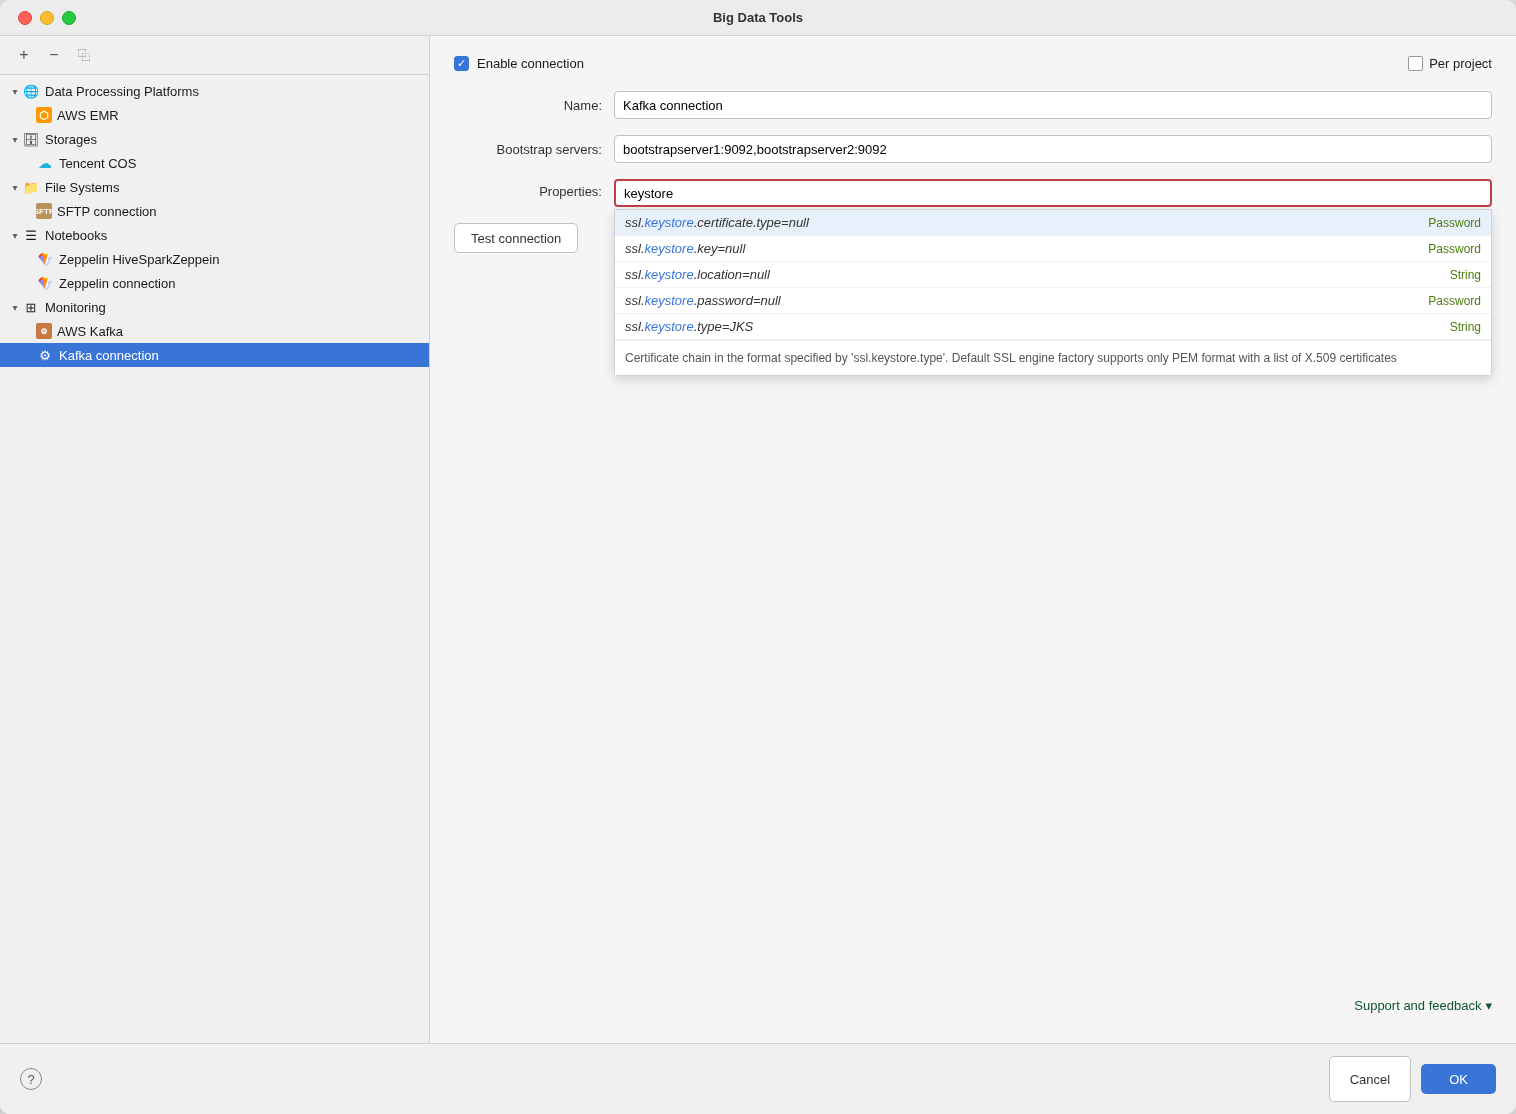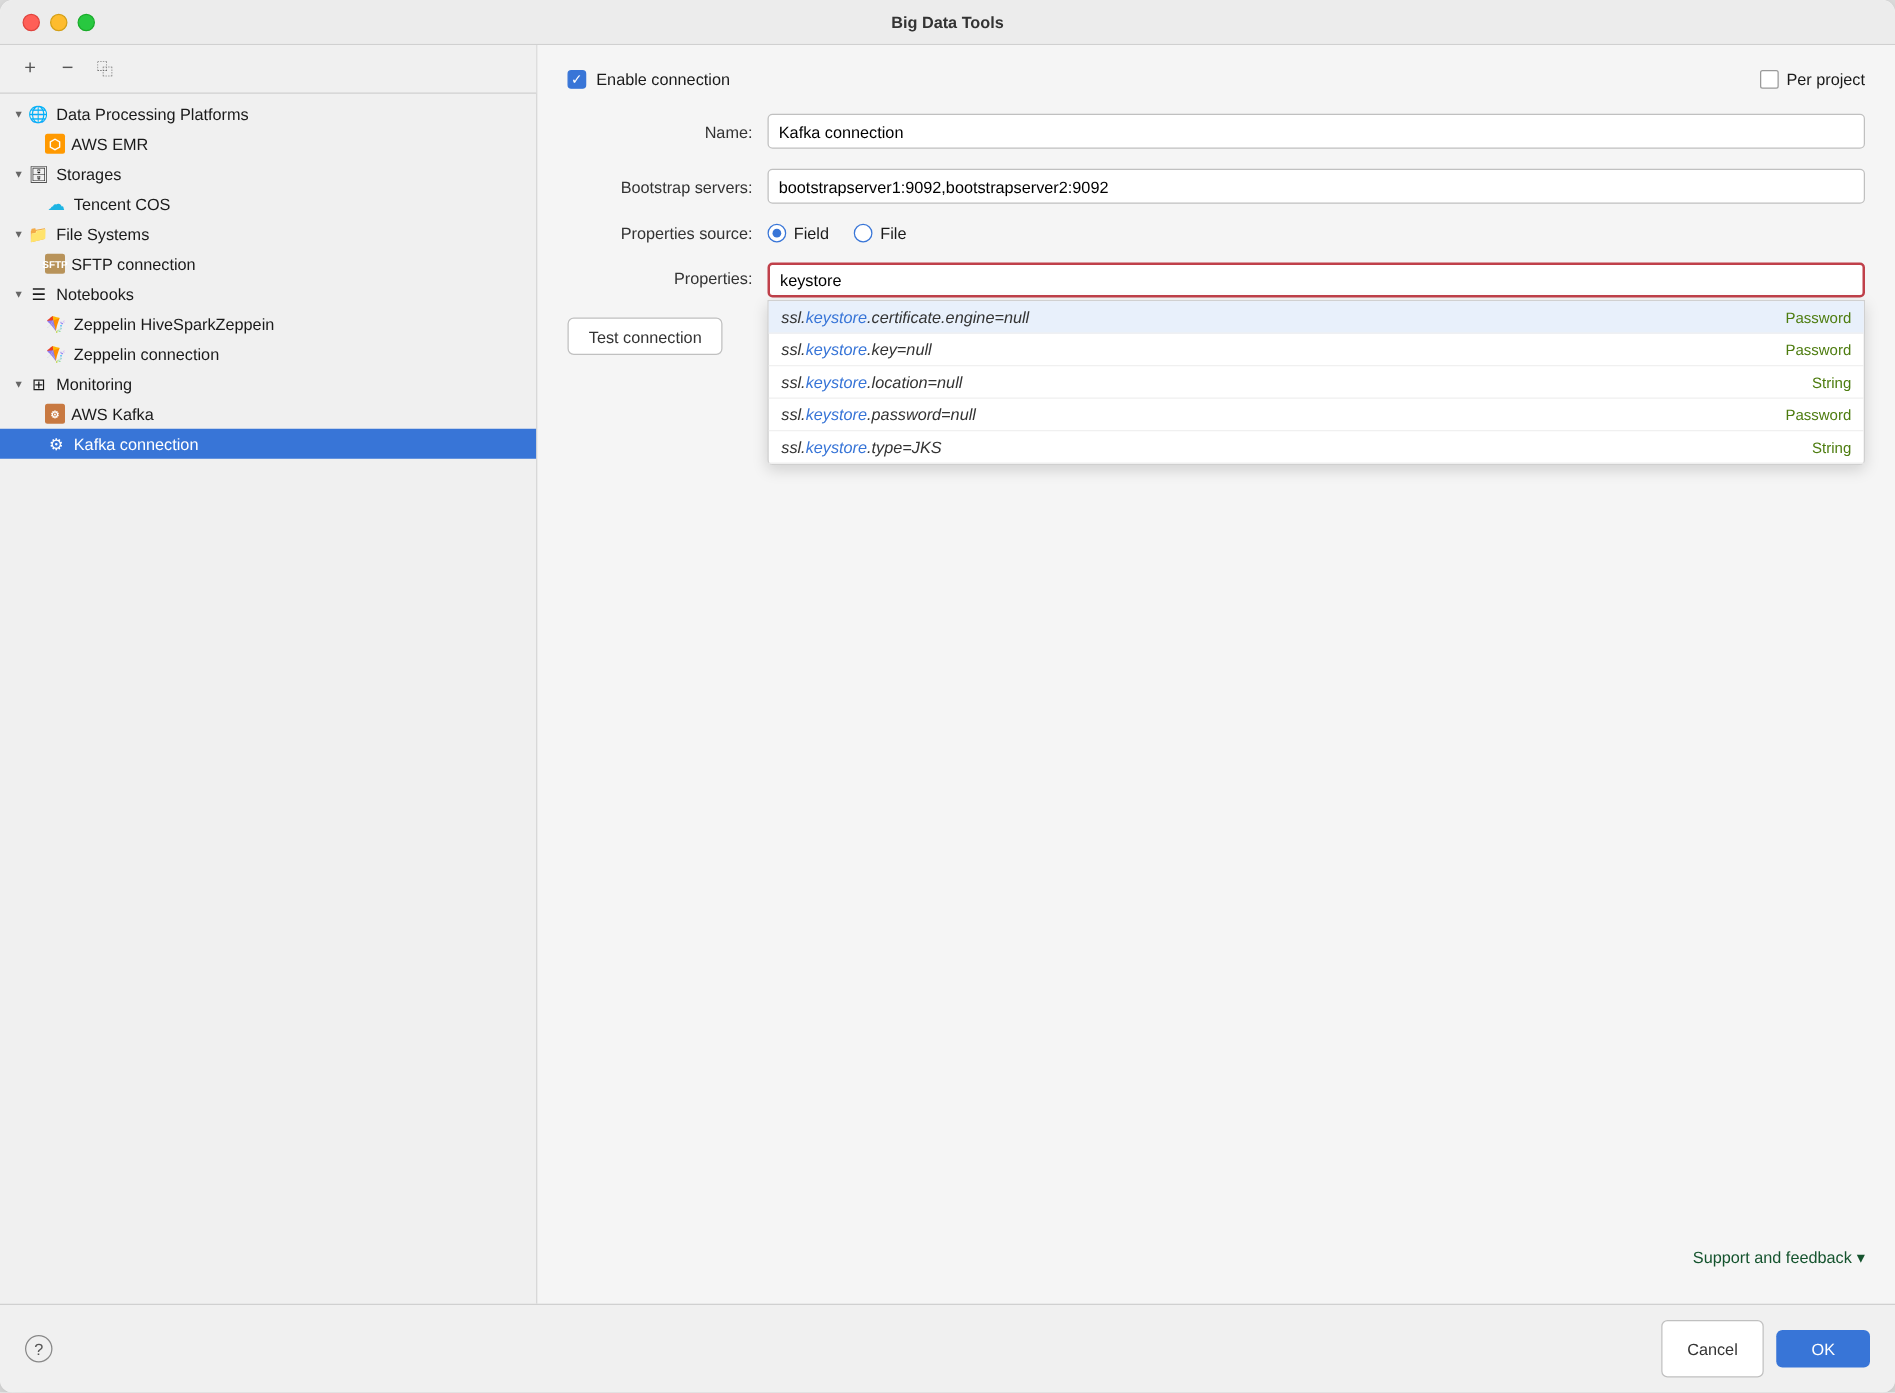--- a/index.html
+++ b/index.html
@@ -491,21 +491,6 @@
         </div>
       </div>
 
-      <div class="form-row">
-        <span class="form-label">Properties source:</span>
-        <div class="form-control radio-group">
-          <div class="radio-item">
-            <div class="radio-circle checked">
-              <div class="radio-dot"></div>
-            </div>
-            <span>Field</span>
-          </div>
-          <div class="radio-item">
-            <div class="radio-circle"></div>
-            <span>File</span>
-          </div>
-        </div>
-      </div>
 
       <div class="form-row" style="align-items: flex-start;">
         <span class="form-label" style="padding-top:5px;">Properties:</span>

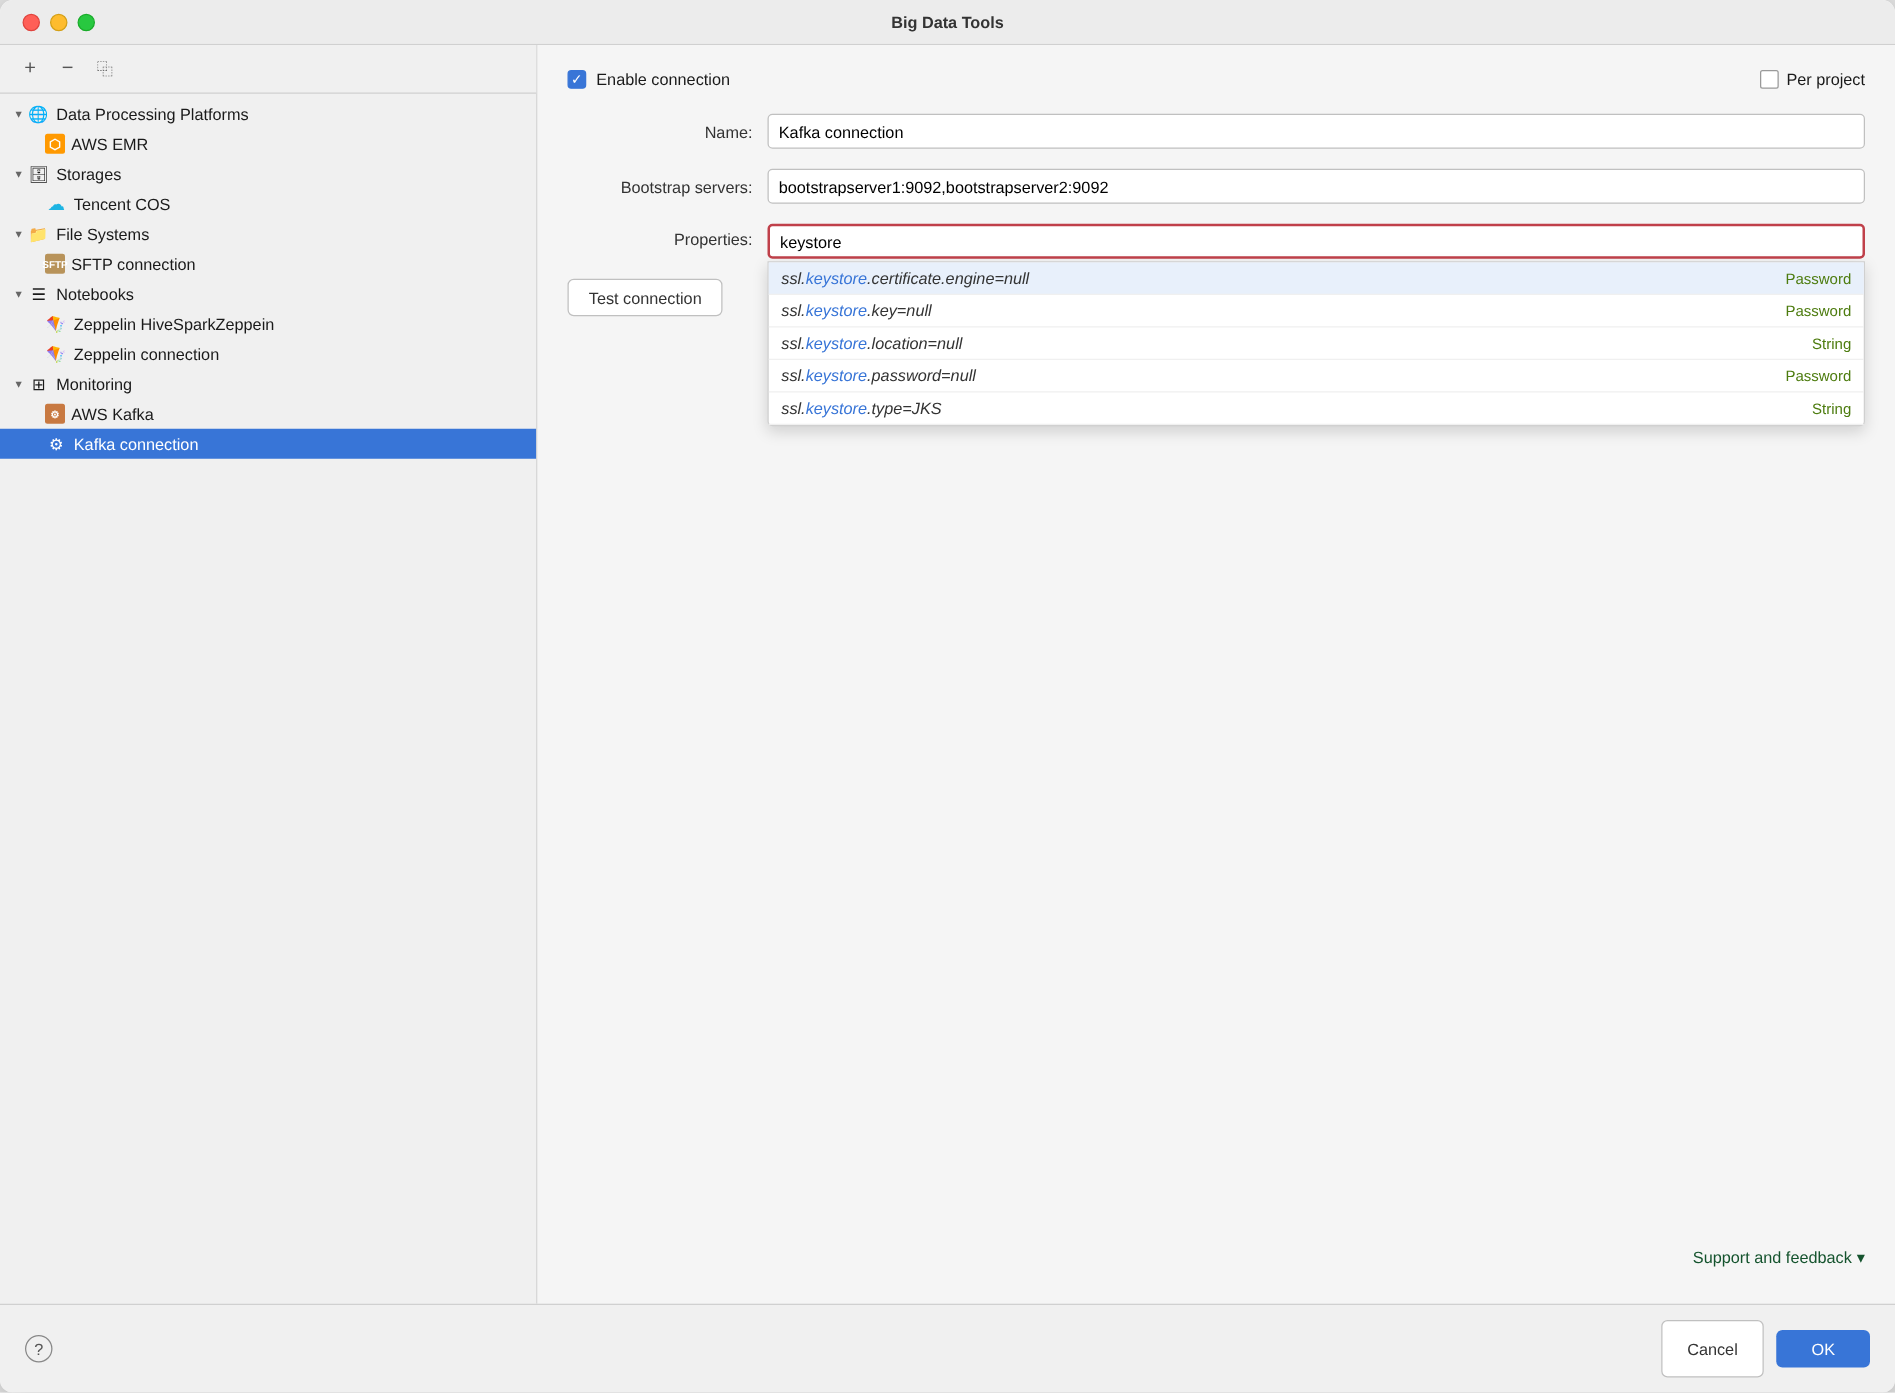--- a/index.html
+++ b/index.html
@@ -502,7 +502,7 @@
               <div class="dropdown-item-left">
                 <span class="item-prefix">ssl.</span>
                   <span class="item-highlight">keystore</span>
-                  <span class="item-suffix">.certificate.engine=null</span>
+                  <span class="item-suffix">.certificate.type=null</span>
               </div>
               <span class="item-type">Password</span>
             </div>

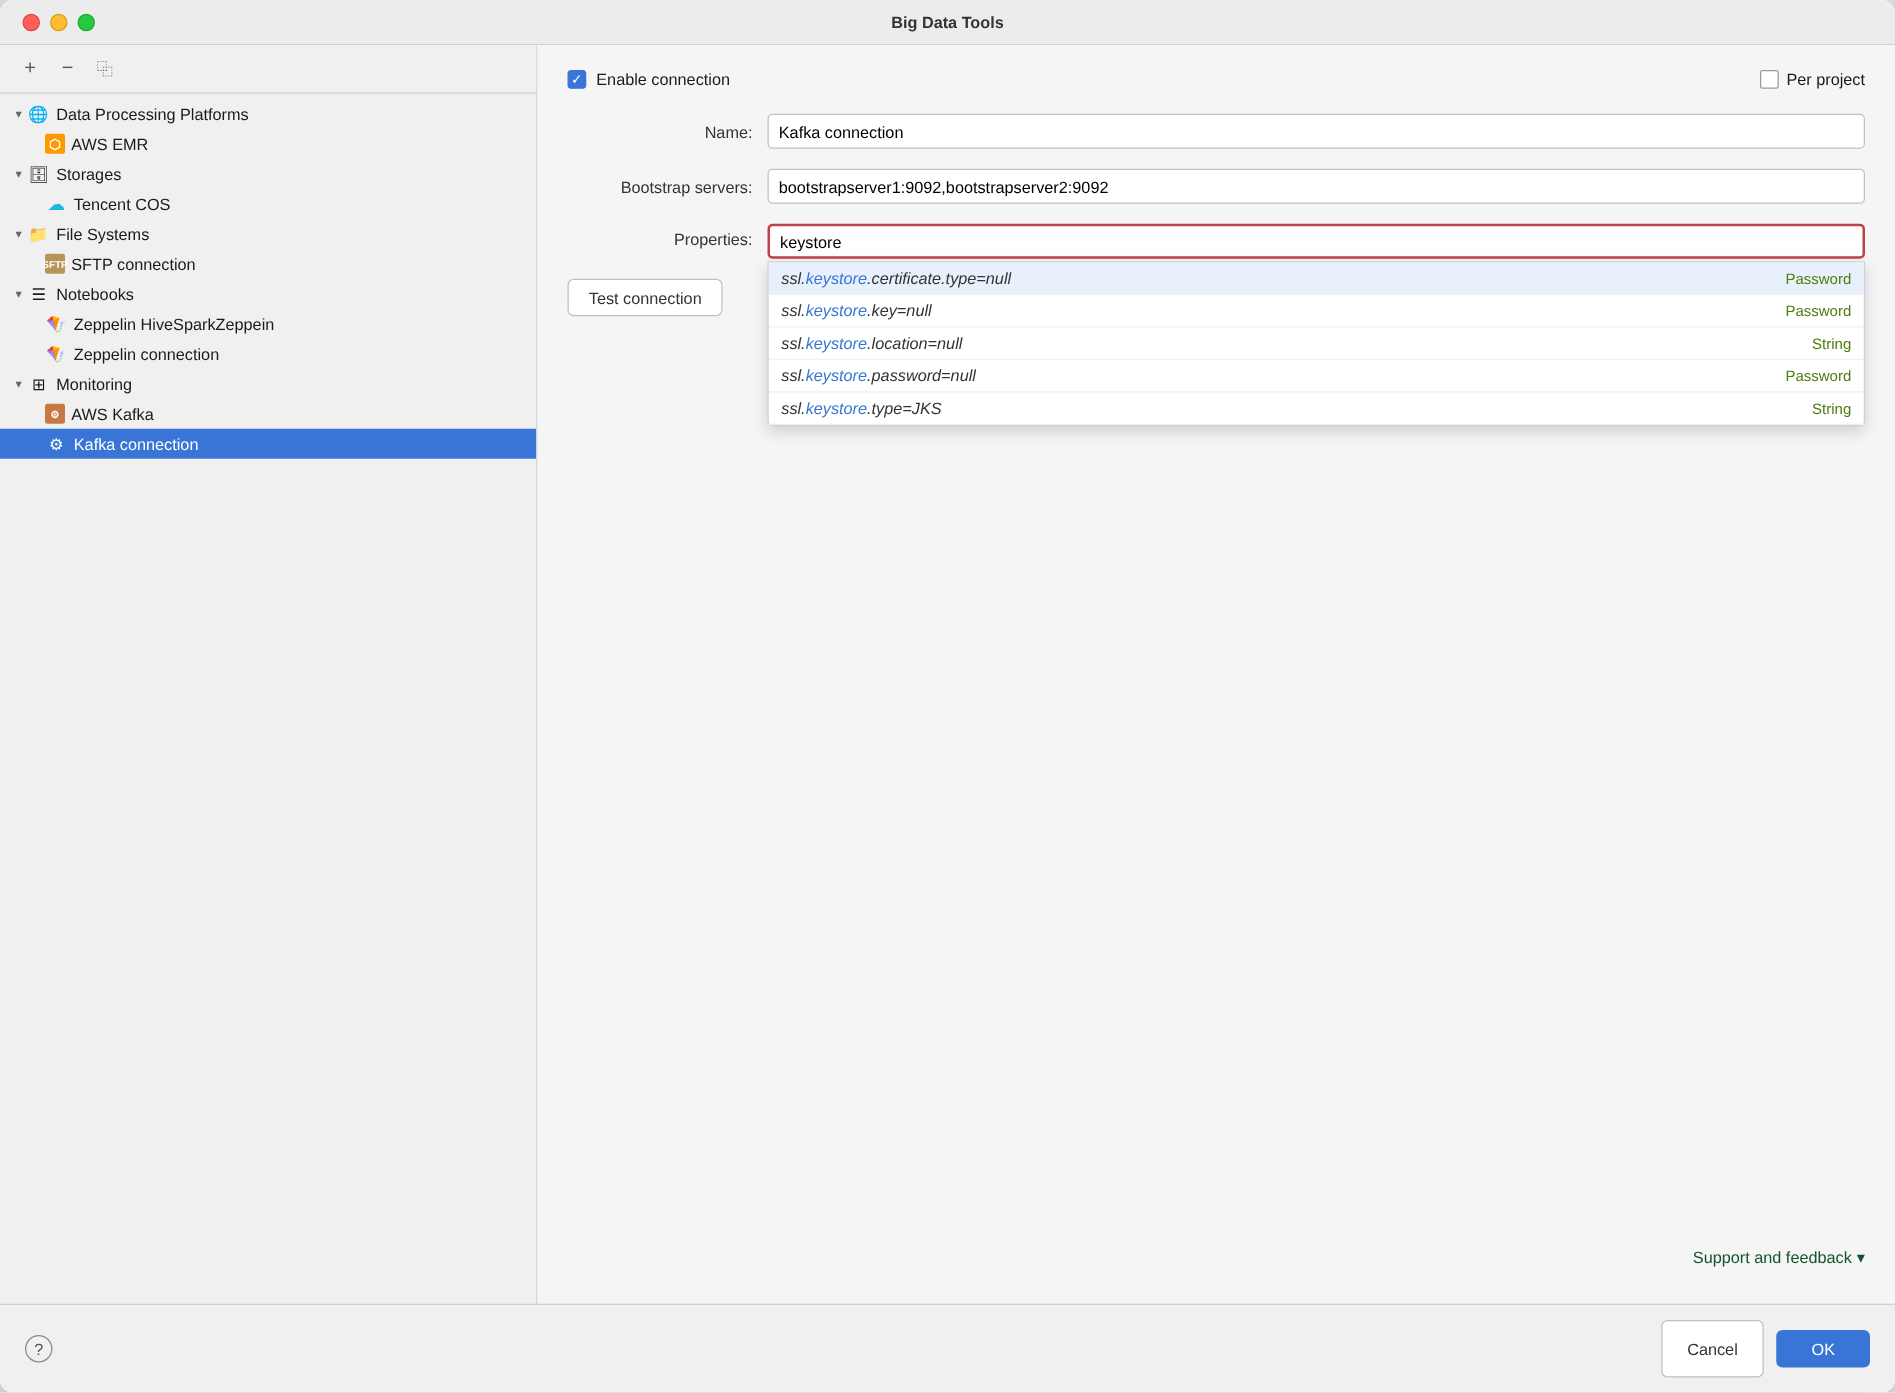--- a/index.html
+++ b/index.html
@@ -543,6 +543,7 @@
               <span class="item-type">String</span>
             </div>
 
+            <div class="dropdown-description">Certificate chain in the format specified by 'ssl.keystore.type'. Default SSL engine factory supports only PEM format with a list of X.509 certificates</div>
           </div>
         </div>
       </div>

